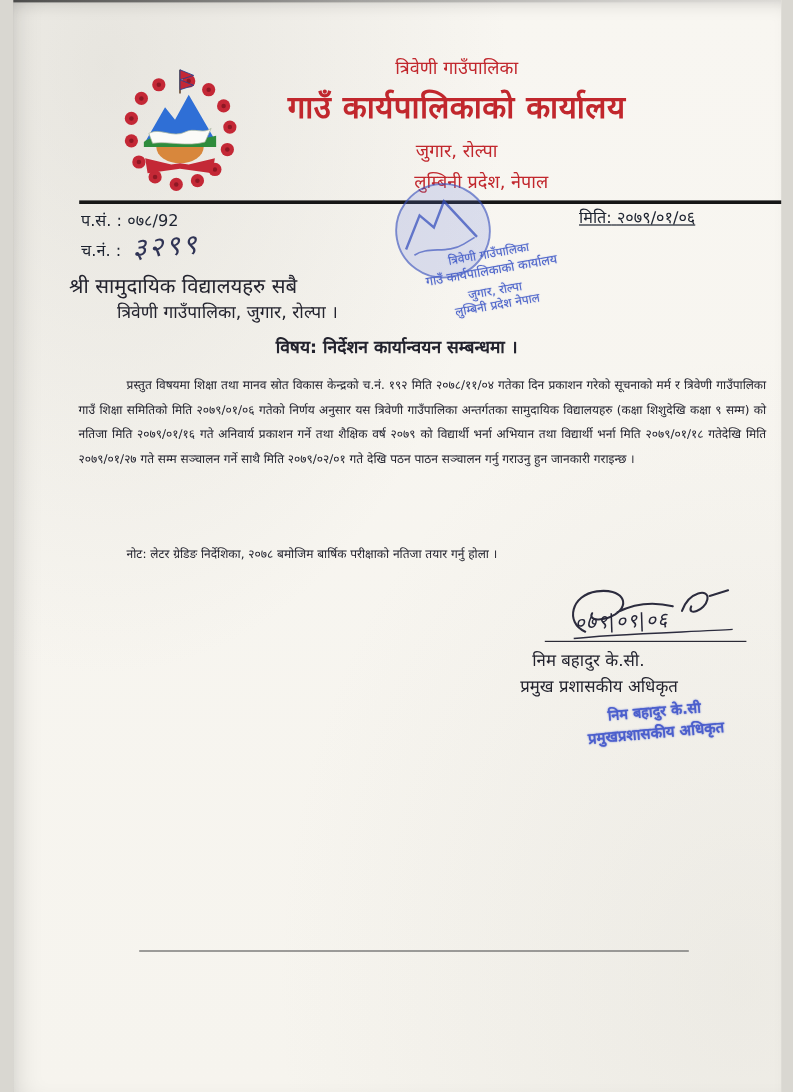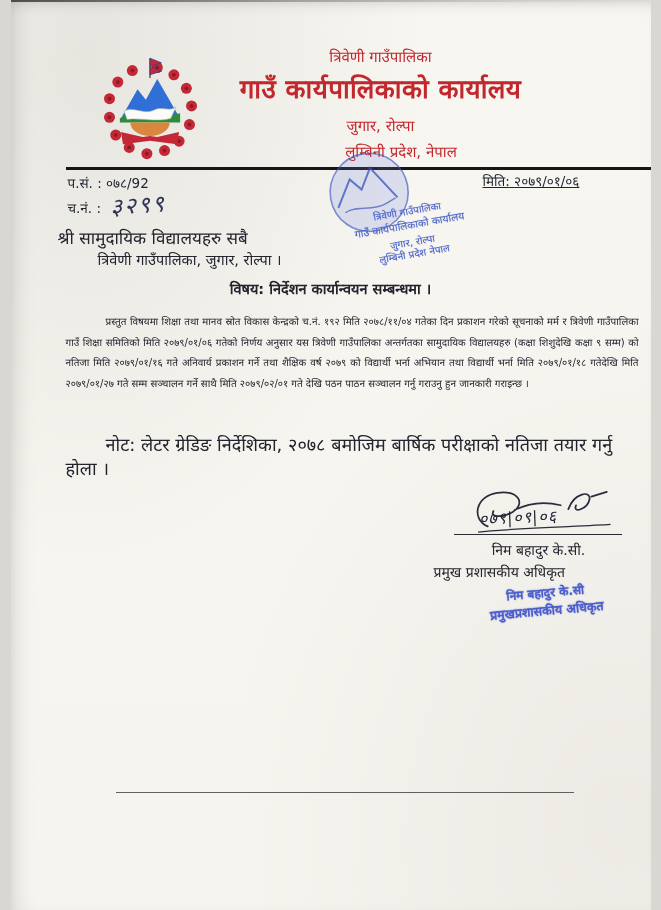--- a/index.html
+++ b/index.html
@@ -46,7 +46,7 @@
   .subject{left:0;right:0;top:278px;text-align:center;font-size:14.5px;font-weight:600;}
   .bodytxt{left:55px;top:312px;width:573px;font-size:10px;line-height:20.6px;
     text-align:justify;text-indent:40px;}
-  .notetxt{left:55px;top:432px;width:566px;font-size:18px;text-indent:40px;}
+  .notetxt{left:55px;top:454px;width:566px;font-size:10px;text-indent:40px;}
   
   .scribble{left:452px;top:488px;width:155px;height:48px;}
   .handdate{left:468px;top:506px;font-family:"DejaVu Serif","Liberation Serif",serif;

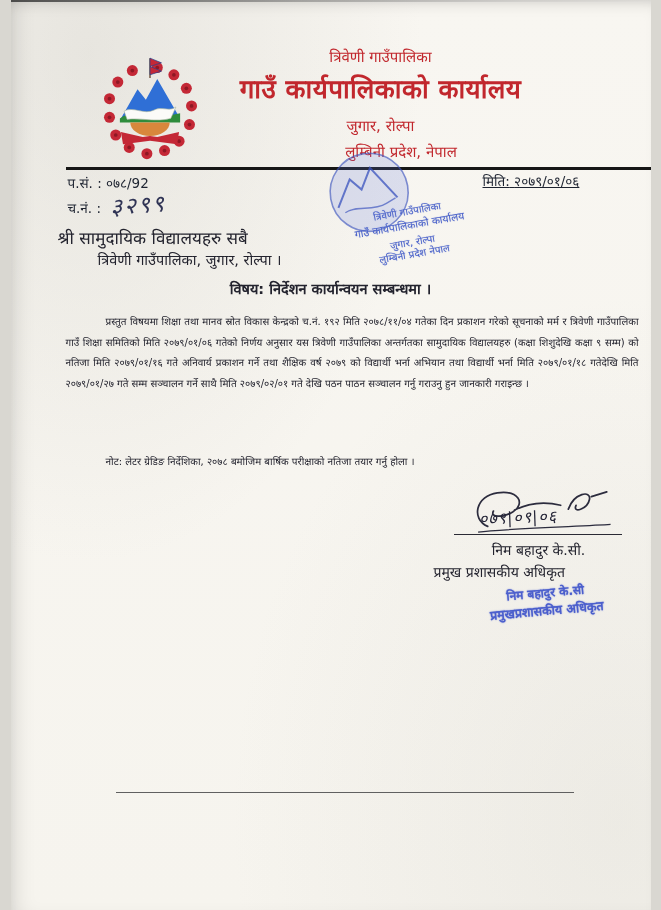--- a/index.html
+++ b/index.html
@@ -52,7 +52,7 @@
   .handdate{left:468px;top:506px;font-family:"DejaVu Serif","Liberation Serif",serif;
     font-style:italic;font-size:16px;color:#262638;transform:rotate(-2deg);letter-spacing:1px;}
   .sigline{left:443px;top:534px;width:168px;border-top:1.5px solid #2a2a35;height:0;}
-  .signame{left:433px;top:540px;width:190px;text-align:center;font-size:14px;}
+  .signame{left:433px;top:540px;width:190px;font-size:14px;}
   .sigtitle{left:423px;top:562px;width:210px;text-align:left;font-size:14px;}
   .bluestamp{left:445px;top:584px;width:180px;text-align:center;transform:rotate(-5deg);
     color:#2f46c8;font-weight:bold;opacity:.85;text-shadow:0 0 1.5px rgba(47,70,200,.8);}

